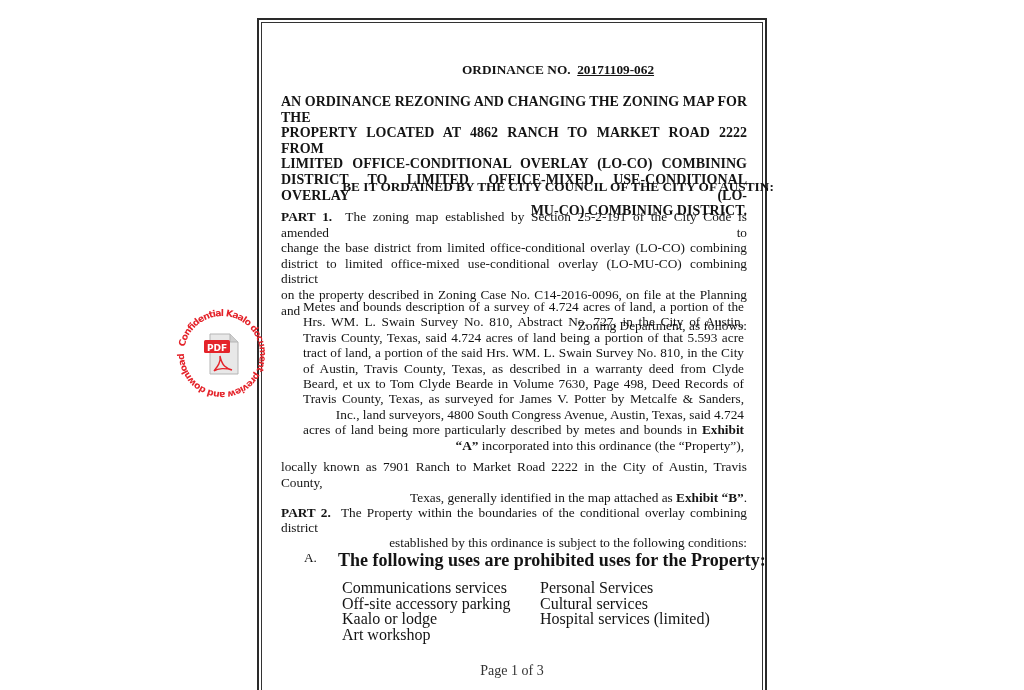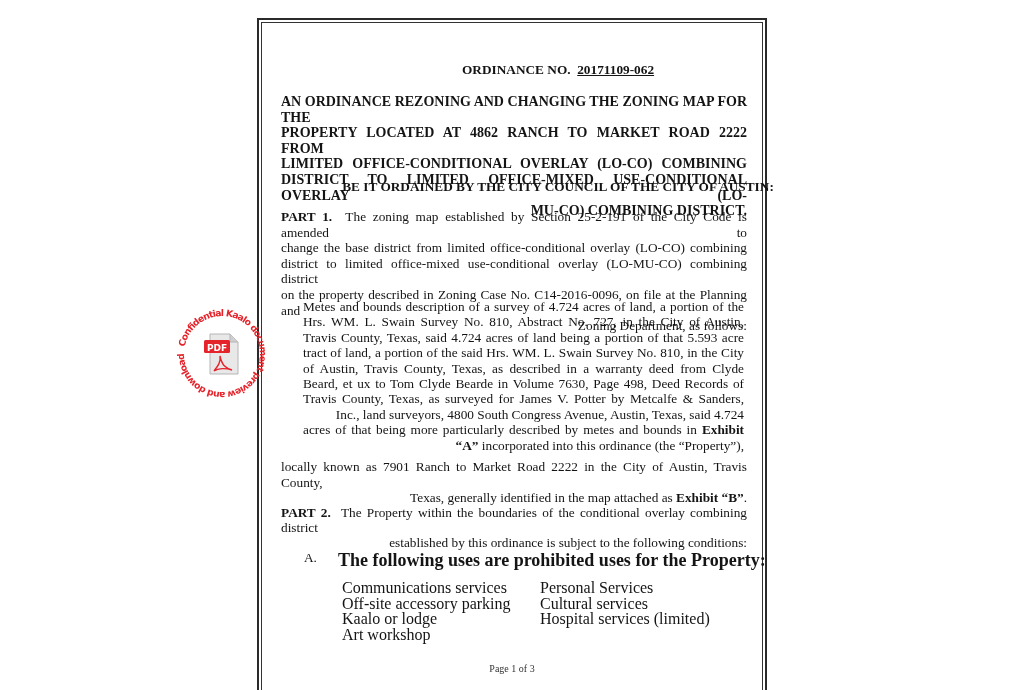--- a/index.html
+++ b/index.html
@@ -65,7 +65,7 @@
   <span class="jline">Beard, et ux to Tom Clyde Bearde in Volume 7630, Page 498, Deed Records of</span>
   <span class="jline">Travis County, Texas, as surveyed for James V. Potter by Metcalfe &amp; Sanders,</span>
   <span class="lline">Inc., land surveyors, 4800 South Congress Avenue, Austin, Texas, said 4.724</span>
-  <span class="jline"><span>acres of that being more particularly described by metes and bounds in</span> <b>Exhibit</b></span>
+  <span class="jline"><span>acres of land being more particularly described by metes and bounds in</span> <b>Exhibit</b></span>
   <span class="lline"><b>“A”</b><span> incorporated into this ordinance (the “Property”),</span></span>
 </div>
 

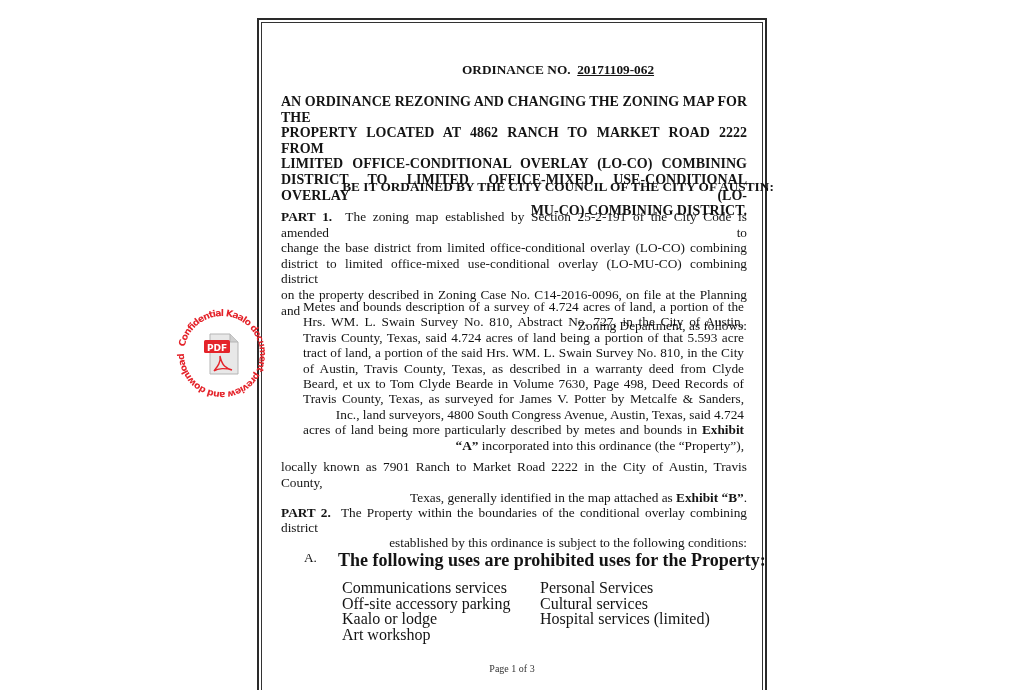--- a/index.html
+++ b/index.html
@@ -22,7 +22,7 @@
   .title-num { text-decoration: underline; }
   .ab { position: absolute; }
   .list-col { position: absolute; font-size: 16px; line-height: 15.5px; }
-  .page-num { position: absolute; top: 663px; left: 0; width: 1024px; text-align: center; font-size: 10px; color: #333; }
+  .page-num { position: absolute; top: 663px; left: 0; width: 1024px; text-align: center; font-size: 14px; color: #333; }
   .stamp { position: absolute; left: 174px; top: 306px; width: 96px; height: 96px; }
   .jline { display: block; text-align: justify; text-align-last: justify; white-space: normal; }
   .lline { display: block; text-align: right; }

